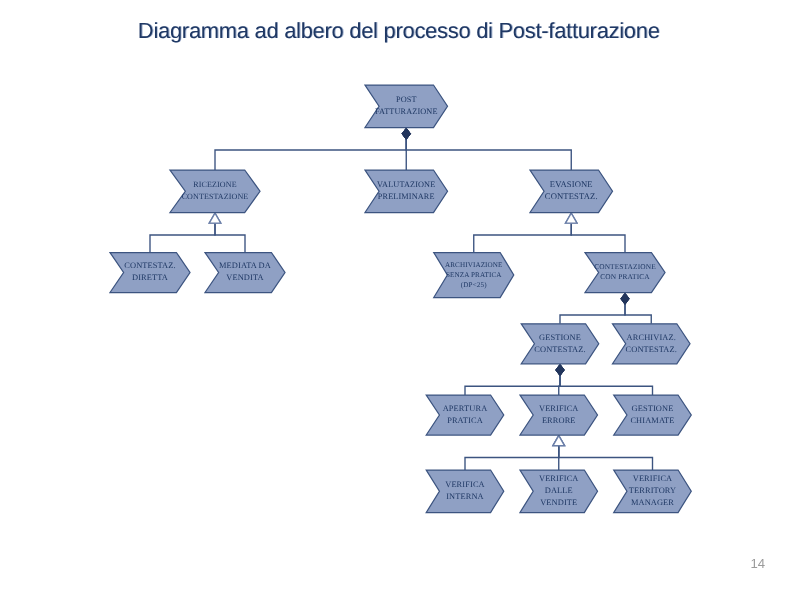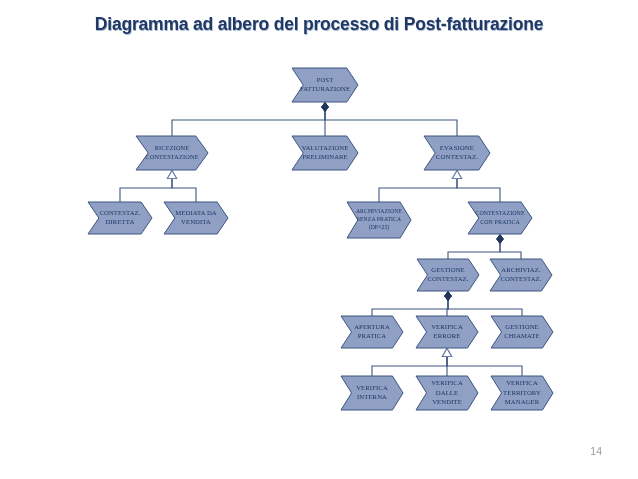--- a/index.html
+++ b/index.html
@@ -26,7 +26,7 @@
     width: 638px;
     text-align: center;
     font-family: "Liberation Sans", sans-serif;
-    font-weight: bold;
+    font-weight: normal;
     font-size: 17.5px;
     letter-spacing: -0.2px;
     color: #1f3864;

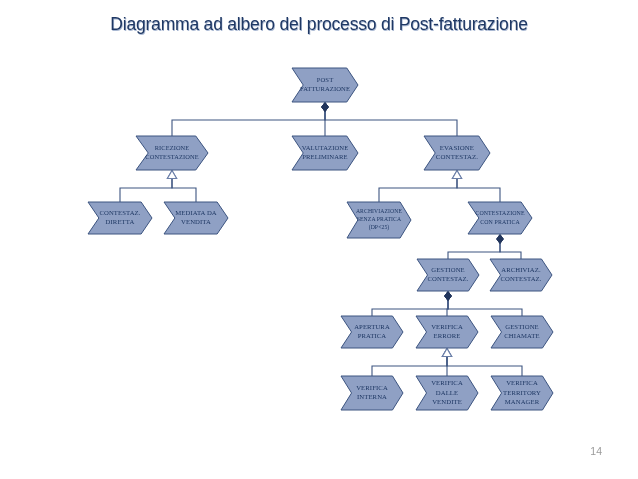--- a/index.html
+++ b/index.html
@@ -67,7 +67,7 @@
   }
   #page-number {
     position: absolute;
-    right: 36px;
+    right: 26px;
     bottom: 22px;
     font-family: "Liberation Sans", sans-serif;
     font-size: 10.5px;

